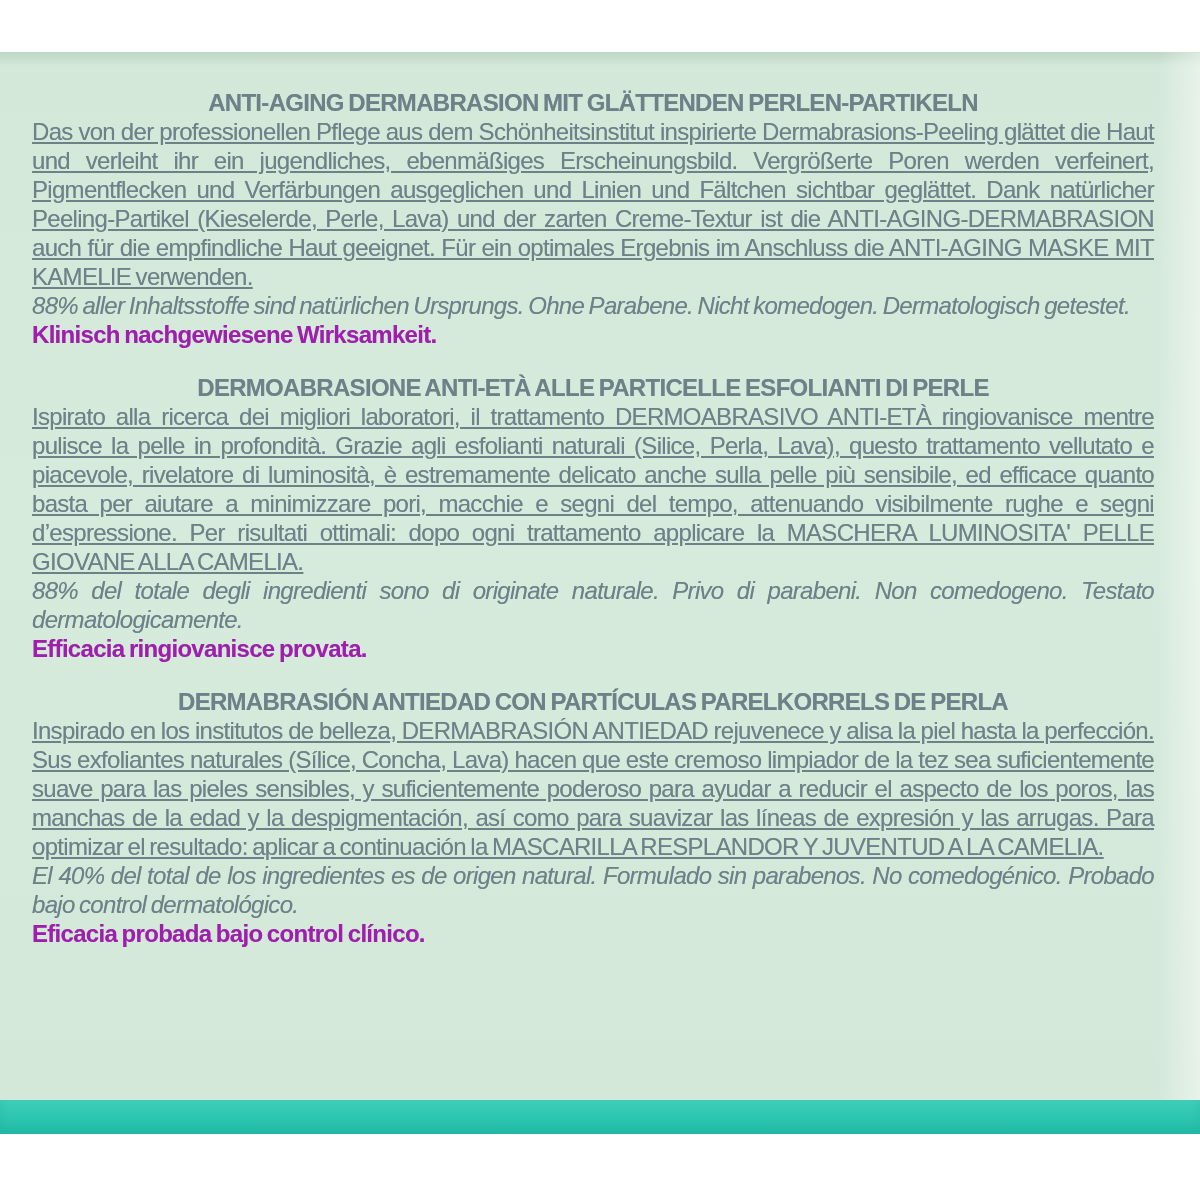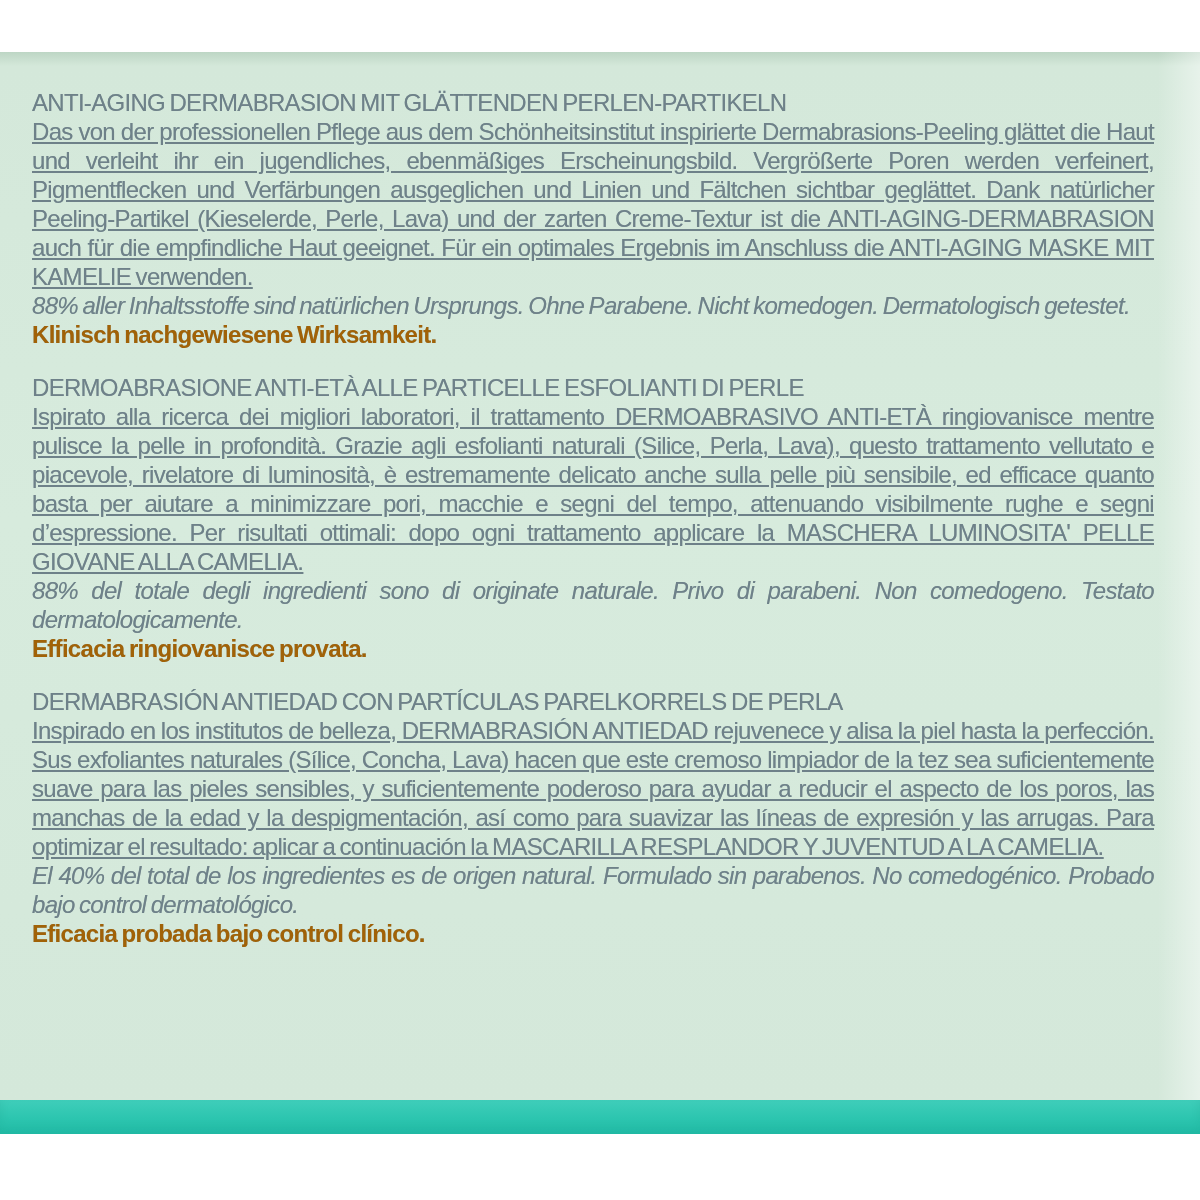--- a/index.html
+++ b/index.html
@@ -56,7 +56,7 @@
   .section { margin: 0; }
   .section + .section { margin-top: 24px; }
   .content p { margin: 0; }
-  .t  { text-align: left; }
+  .t  { text-align: center; font-weight: bold; }
   .b  { text-align: justify; text-decoration: underline; }
   .i  { text-align: justify; font-style: italic; }
   .hl { font-weight: bold; color: #a16207; }

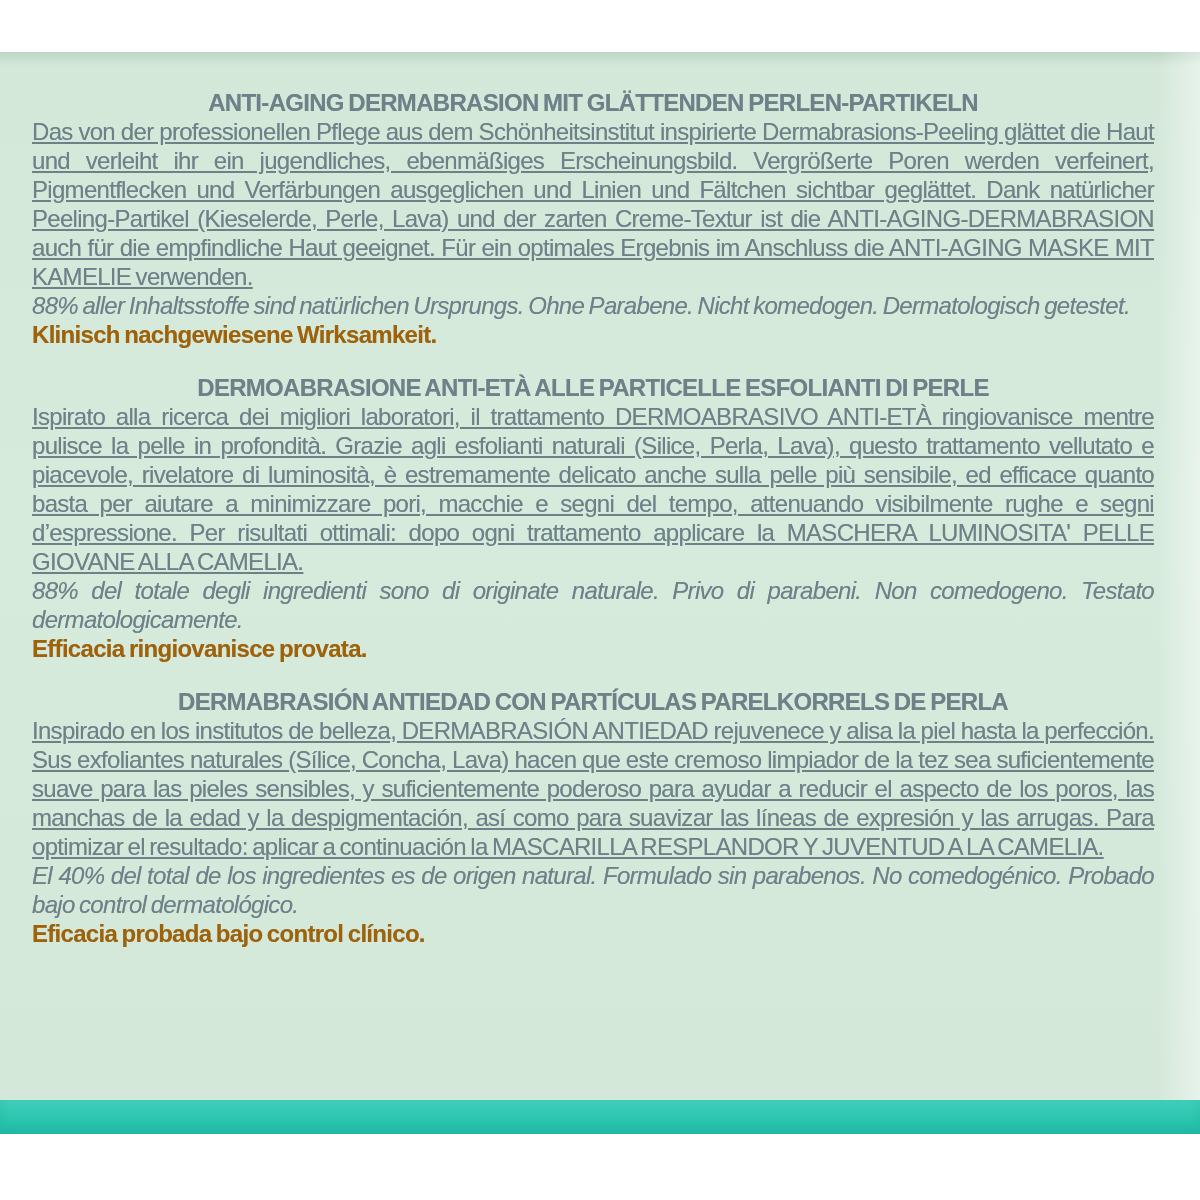--- a/index.html
+++ b/index.html
@@ -59,7 +59,7 @@
   .t  { text-align: center; font-weight: bold; }
   .b  { text-align: justify; text-decoration: underline; }
   .i  { text-align: justify; font-style: italic; }
-  .hl { font-weight: bold; color: #a16207; }
+  .hl { font-weight: bold; color: #a21caf; }
 </style>
 </head>
 <body>

